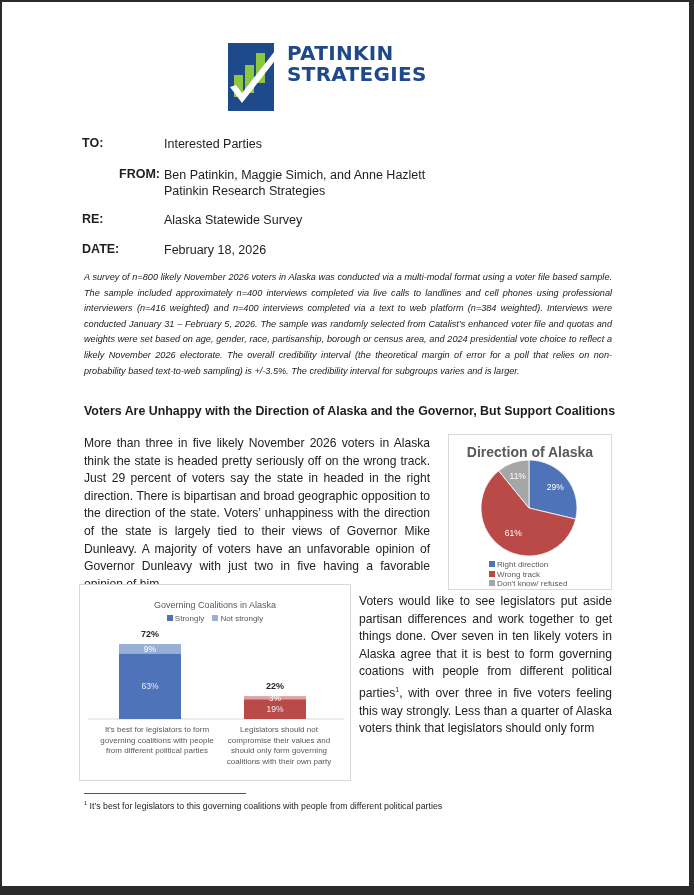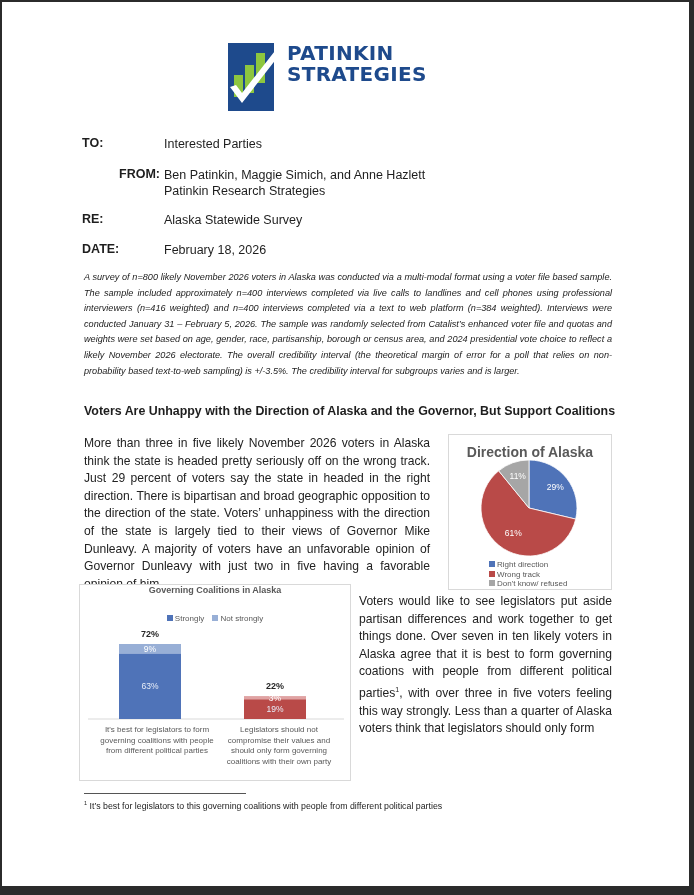--- a/index.html
+++ b/index.html
@@ -44,7 +44,7 @@
     
     .bar-box { position: absolute; left: 77px; top: 582px; width: 272px; height: 197px;
       border: 1px solid #d9d9d9; background: #fff; }
-    .bar-title { position: absolute; left: 0; width: 100%; top: 0; text-align: center; font-weight: bold;
+    .bar-title { position: absolute; left: 0; width: 100%; top: 15px; text-align: center; font-weight: normal;
       font-size: 9px; color: #595959; }
     .bar-legend { position: absolute; left: 0; width: 100%; top: 29px; text-align: center; font-size: 8px; color: #595959; }
     .bar-legend span.item { margin: 0 3px; }

